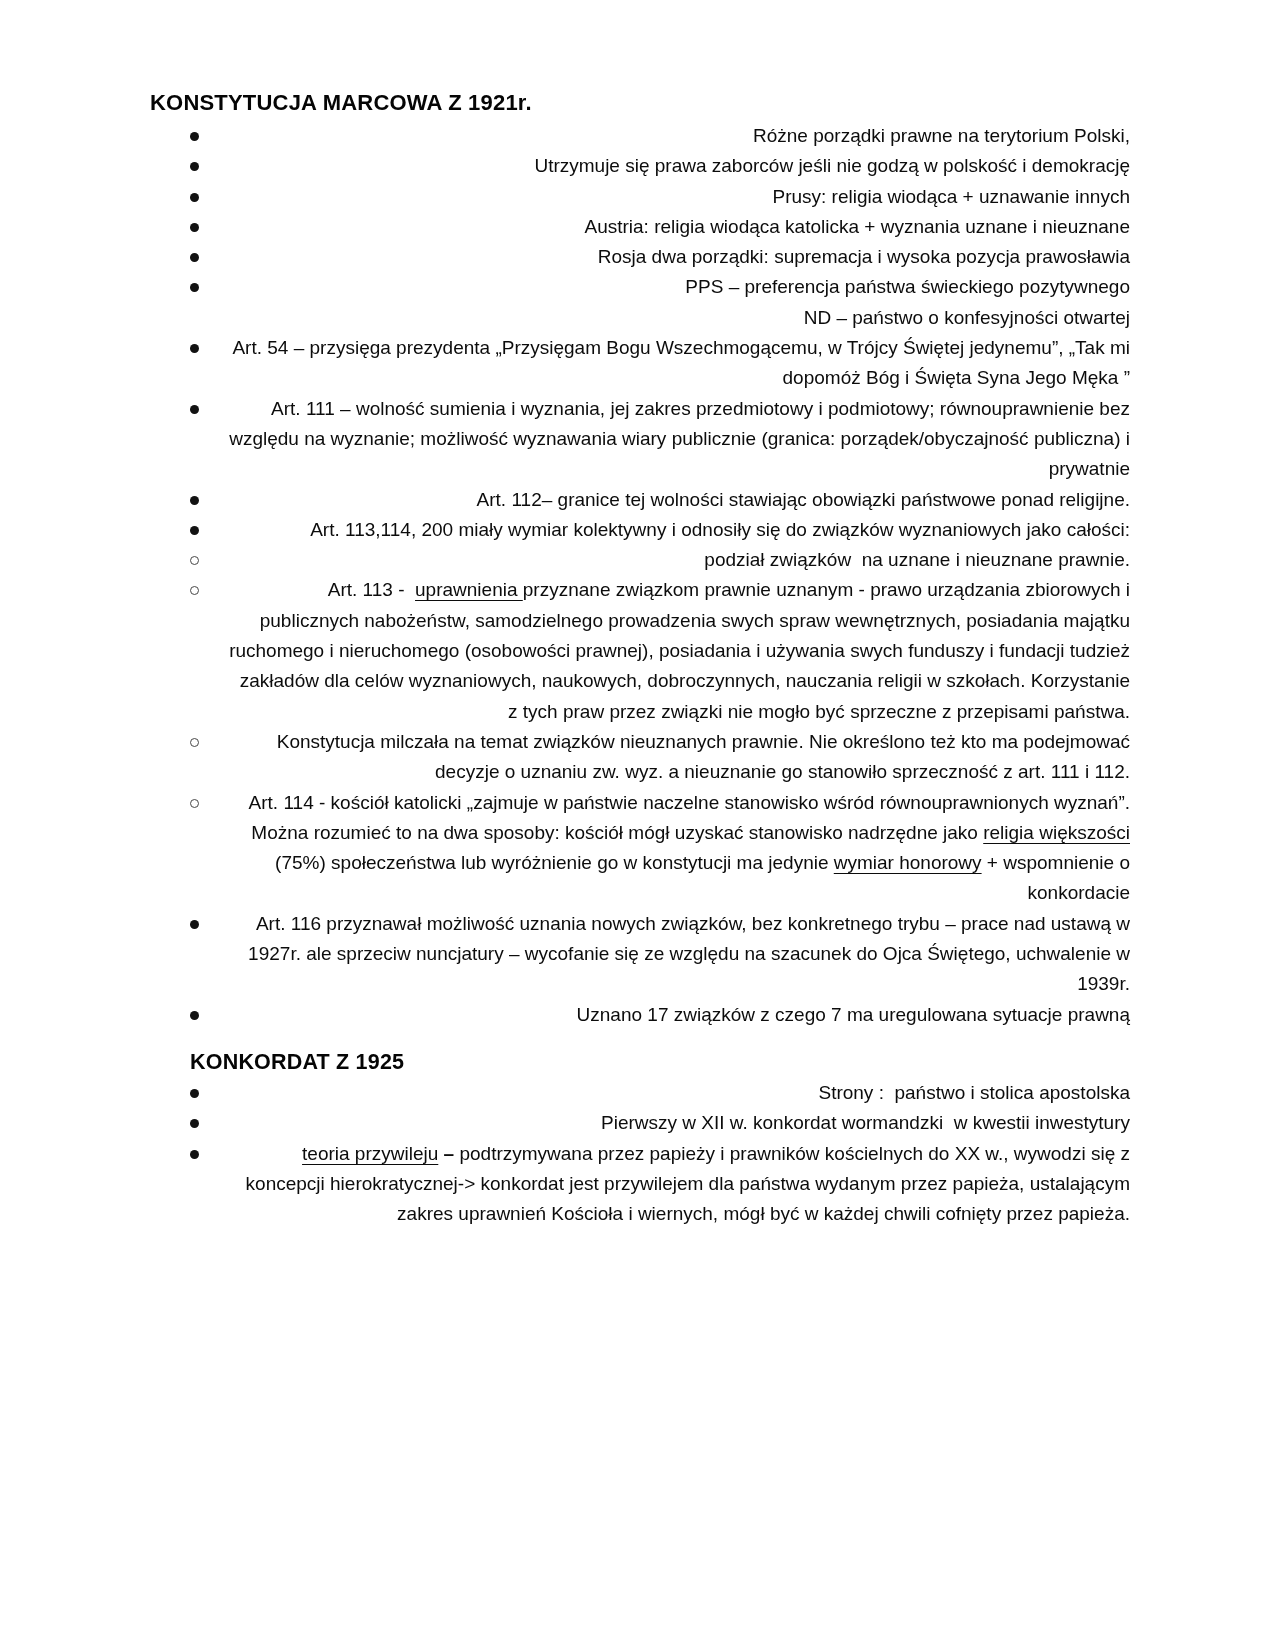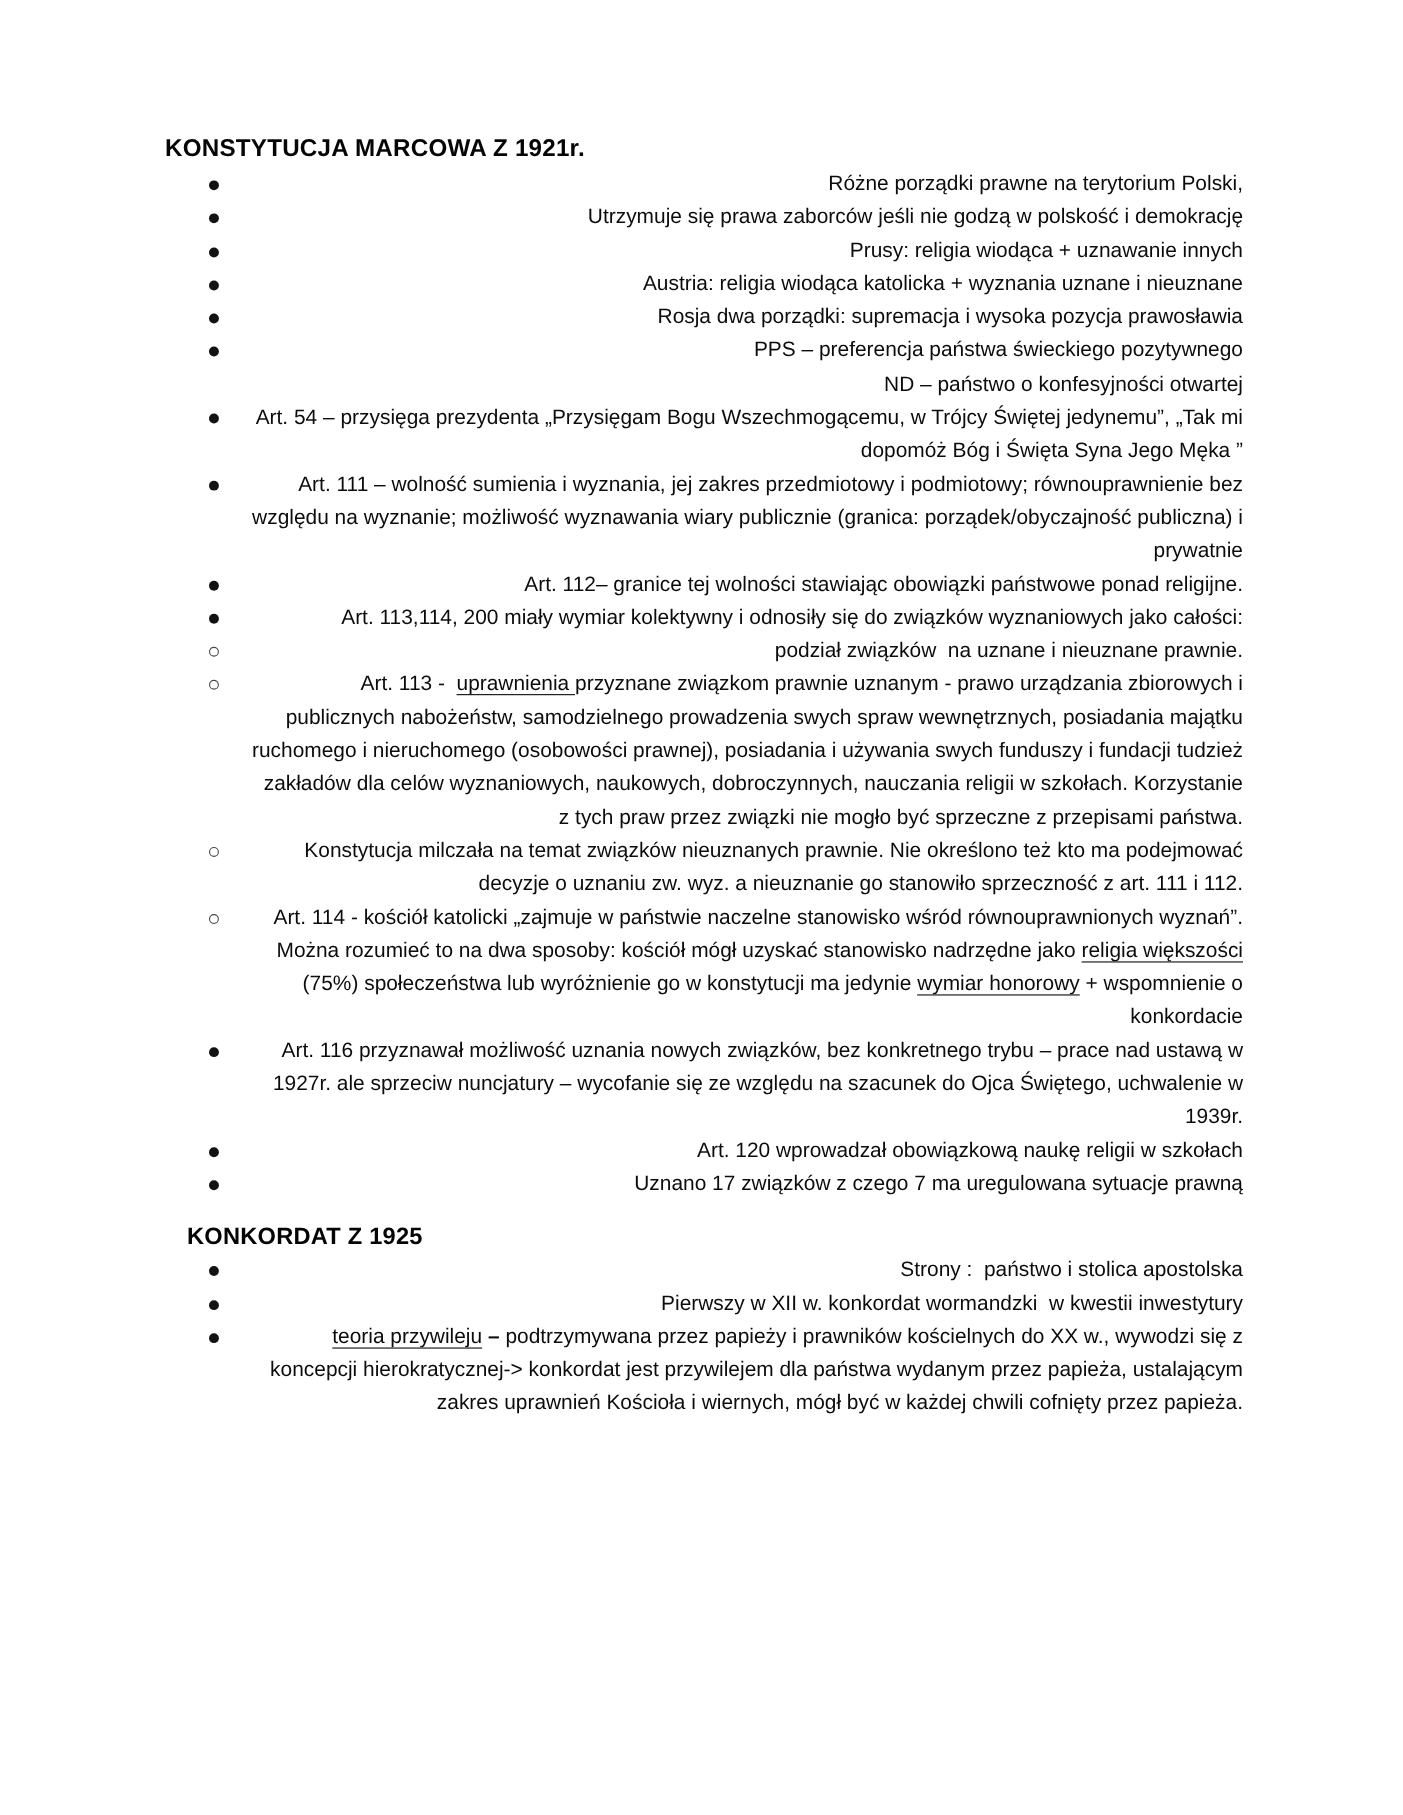--- a/index.html
+++ b/index.html
@@ -17,7 +17,7 @@
   .doc {
     box-sizing: content-box;
     width: 980px;
-    padding: 120px 145px 0 150px;
+    padding: 88px 145px 0 150px;
   }
   .h1 {
     font-size: 22px;

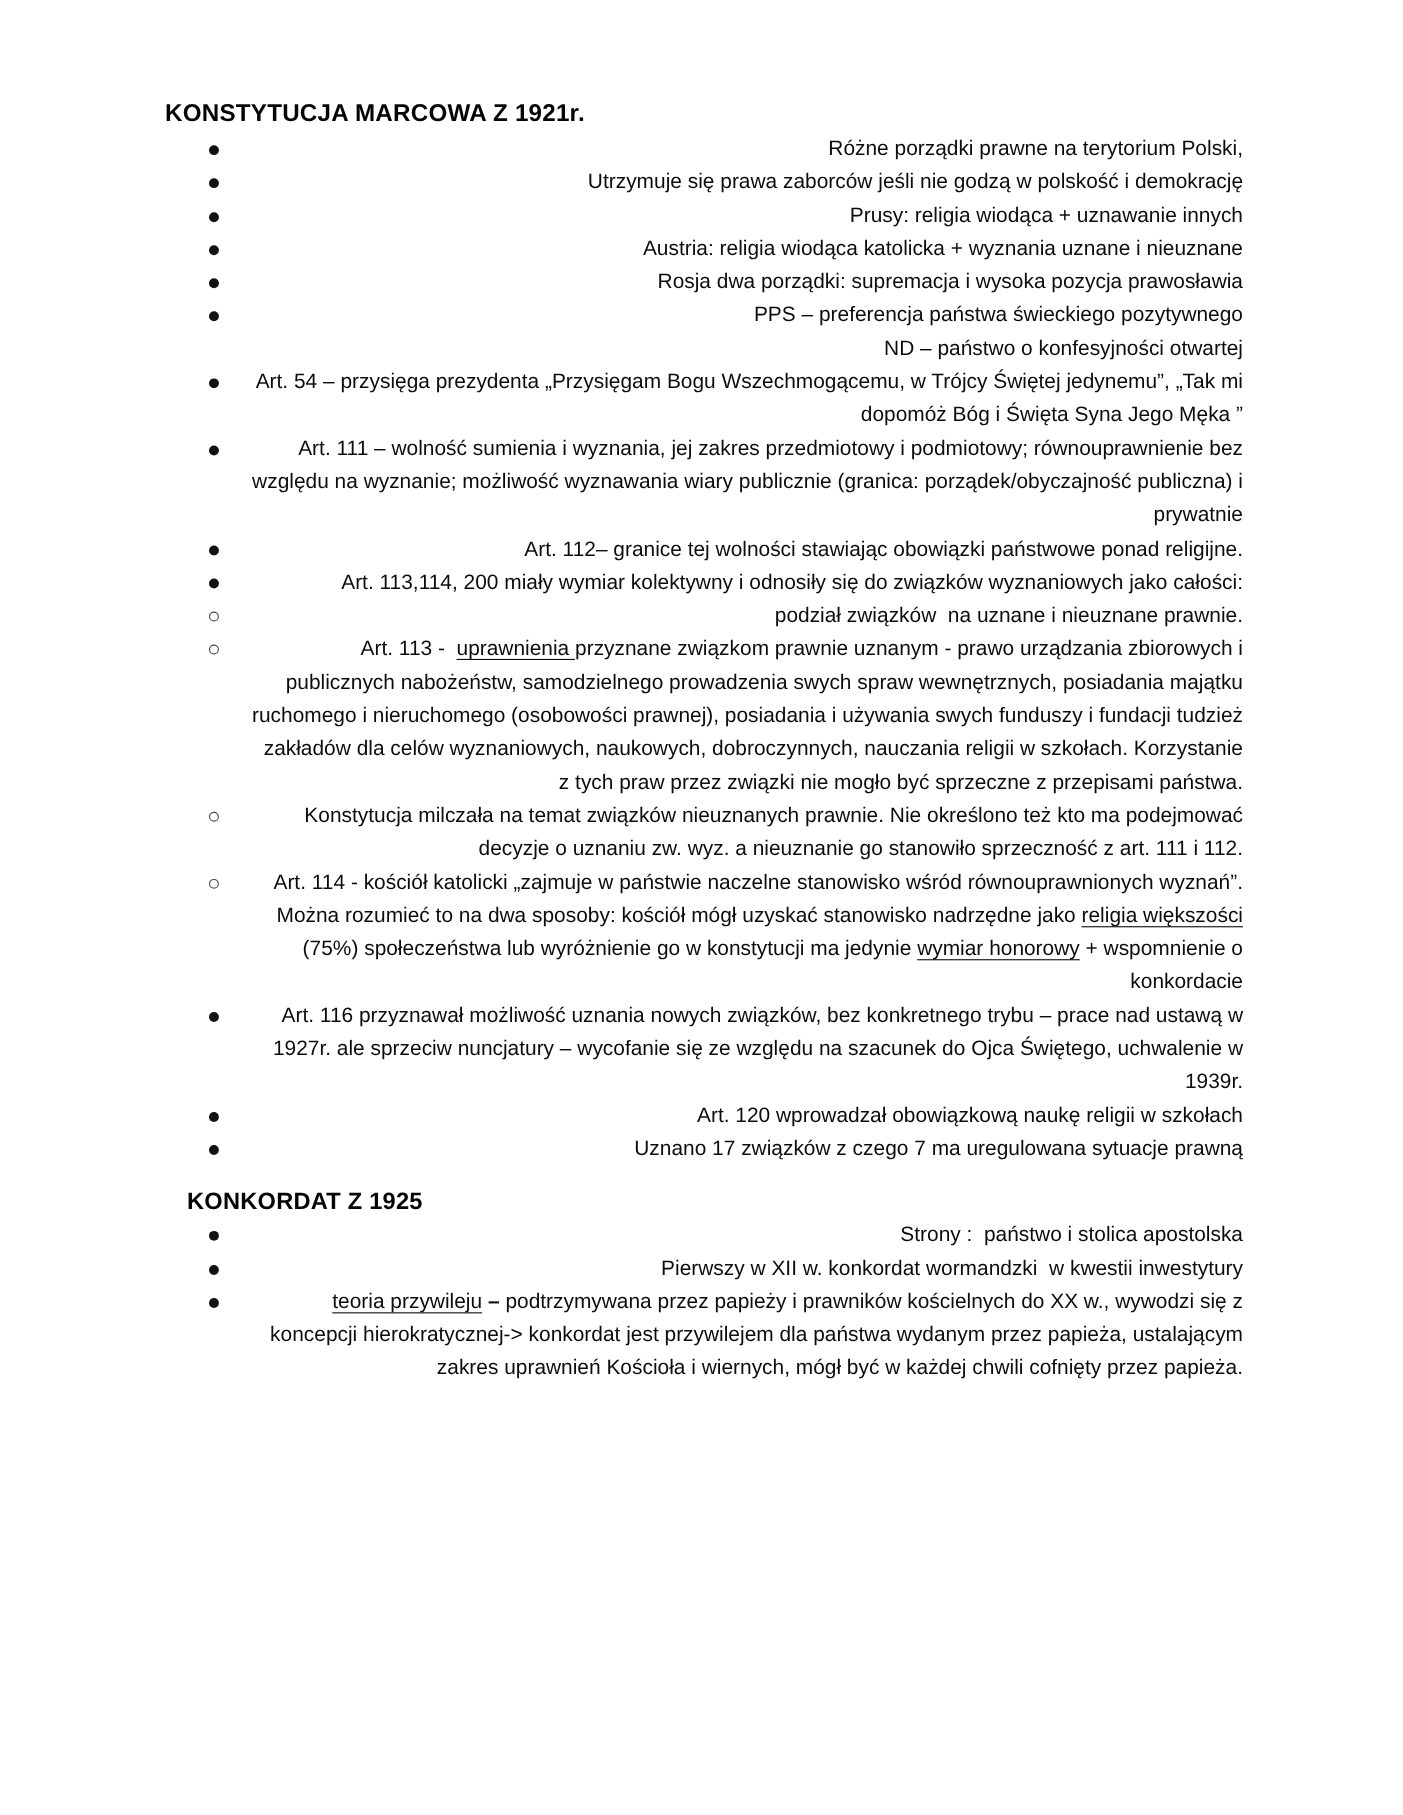--- a/index.html
+++ b/index.html
@@ -175,12 +175,6 @@
         <span class="marker">
           <span class="dot filled"></span>
         </span>
-        <span class="text"><span>Art. 120 wprowadzał obowiązkową naukę religii w szkołach</span></span>
-      </div>
-      <div class="item level1">
-        <span class="marker">
-          <span class="dot filled"></span>
-        </span>
         <span class="text"><span>Uznano 17 związków z czego 7 ma uregulowana sytuacje prawną</span></span>
       </div>
     </div>

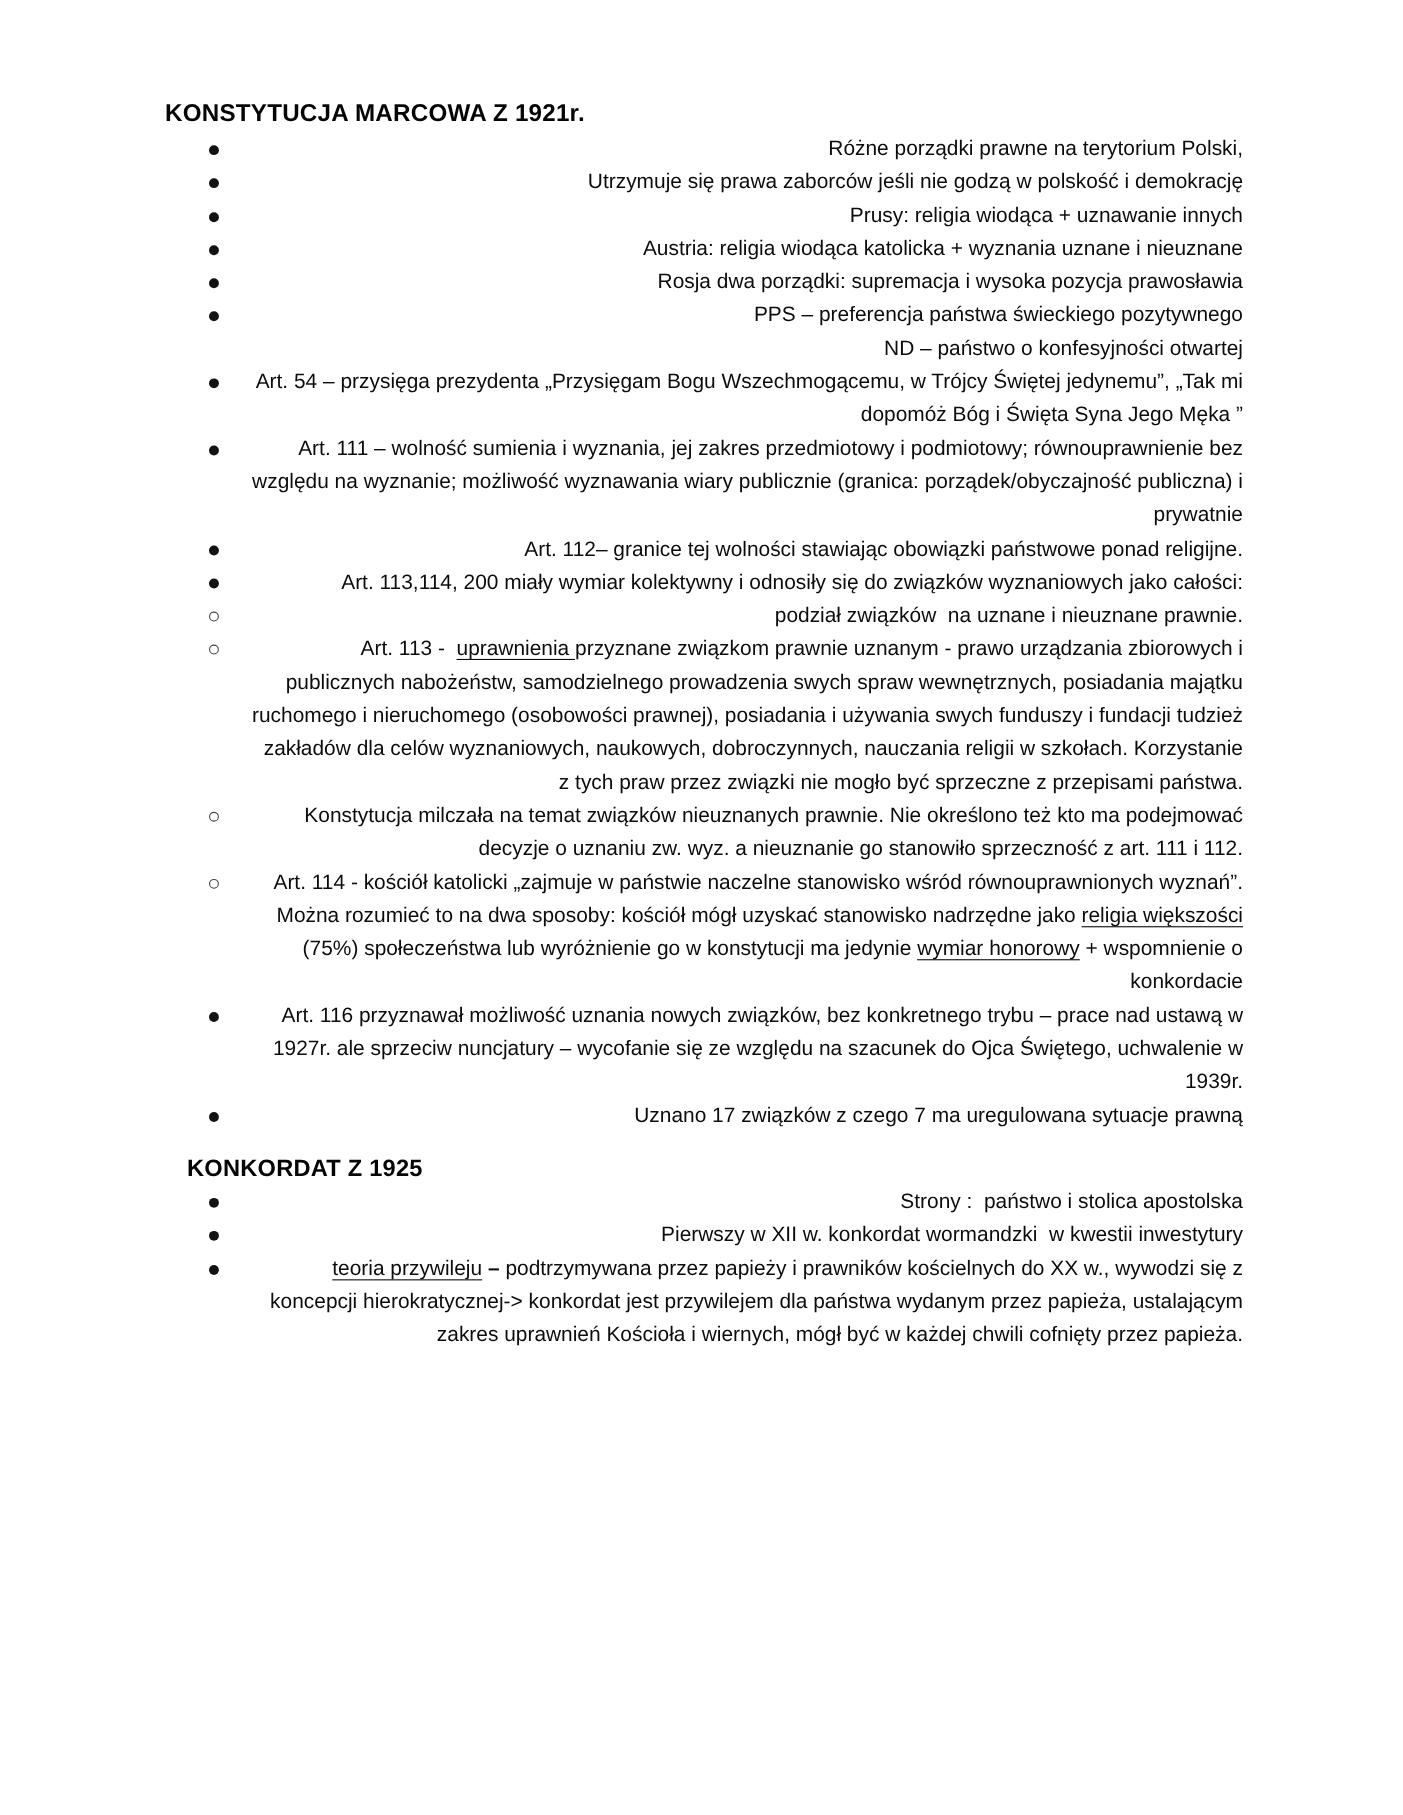--- a/index.html
+++ b/index.html
@@ -29,7 +29,7 @@
   }
   .h2 {
     font-size: 21.5px;
-    margin: 17px 0 1px 20px;
+    margin: 17px 0 1px 40px;
   }
   .items {
     font-size: 19px;

